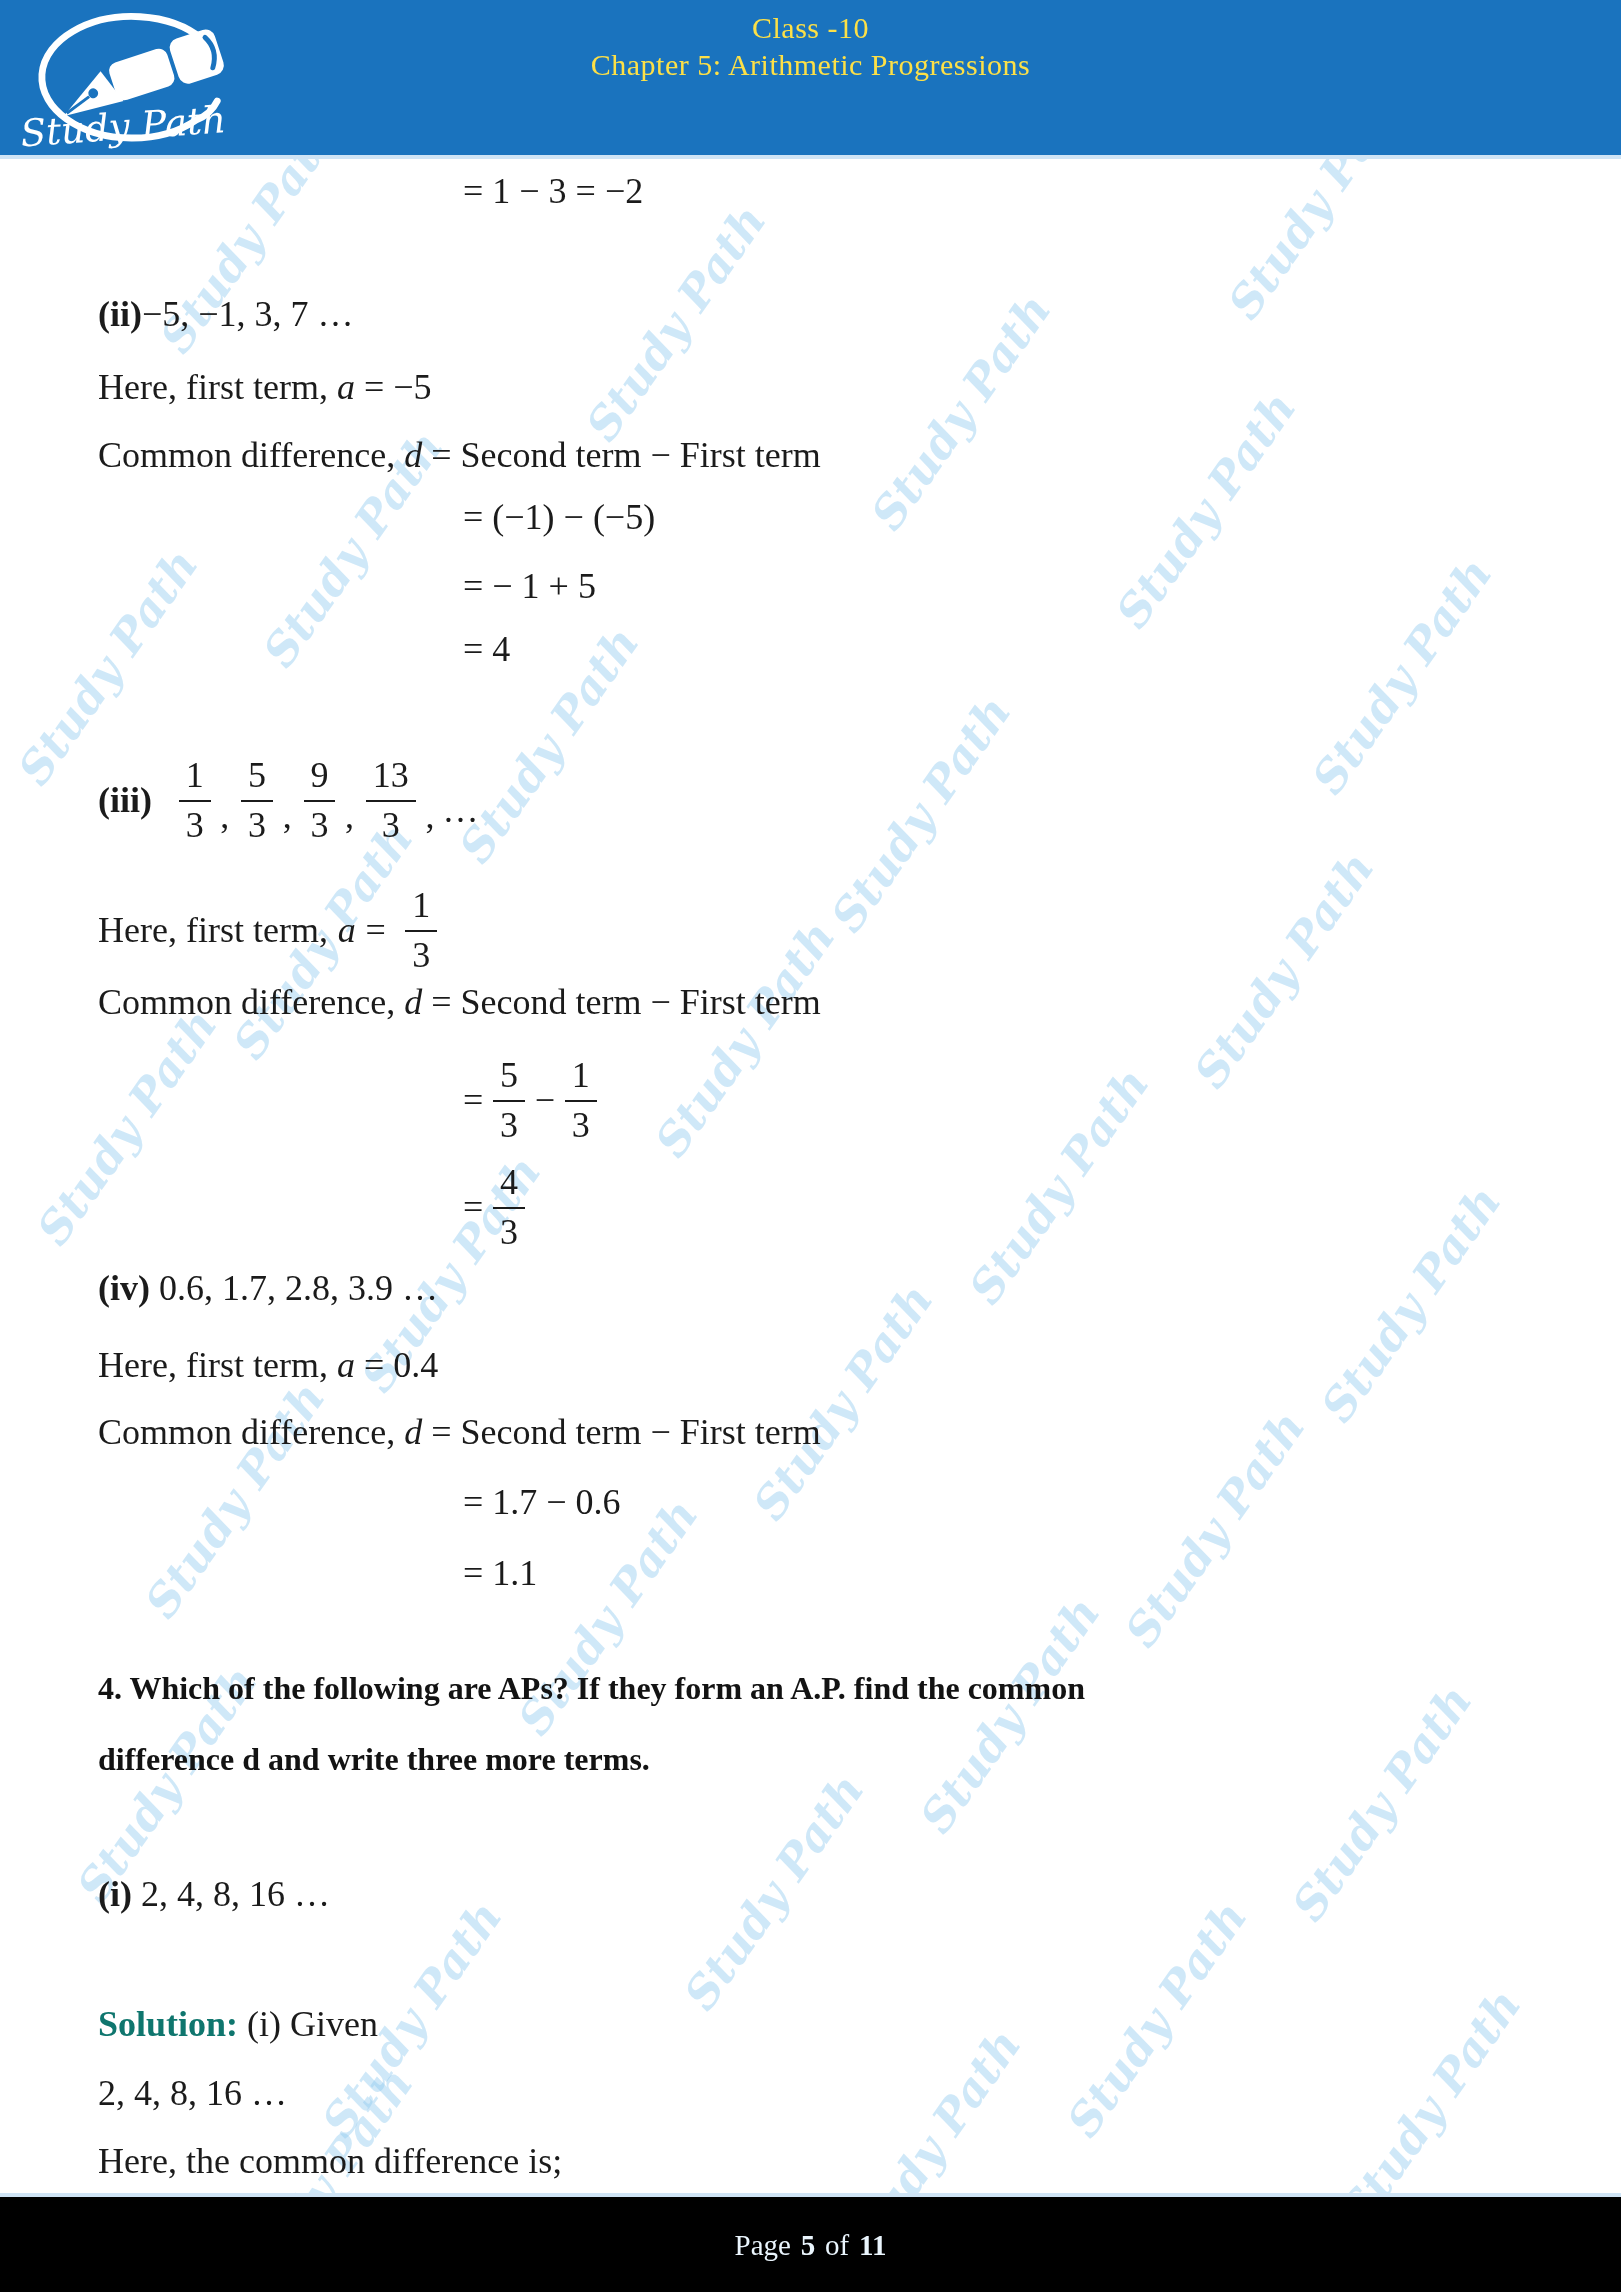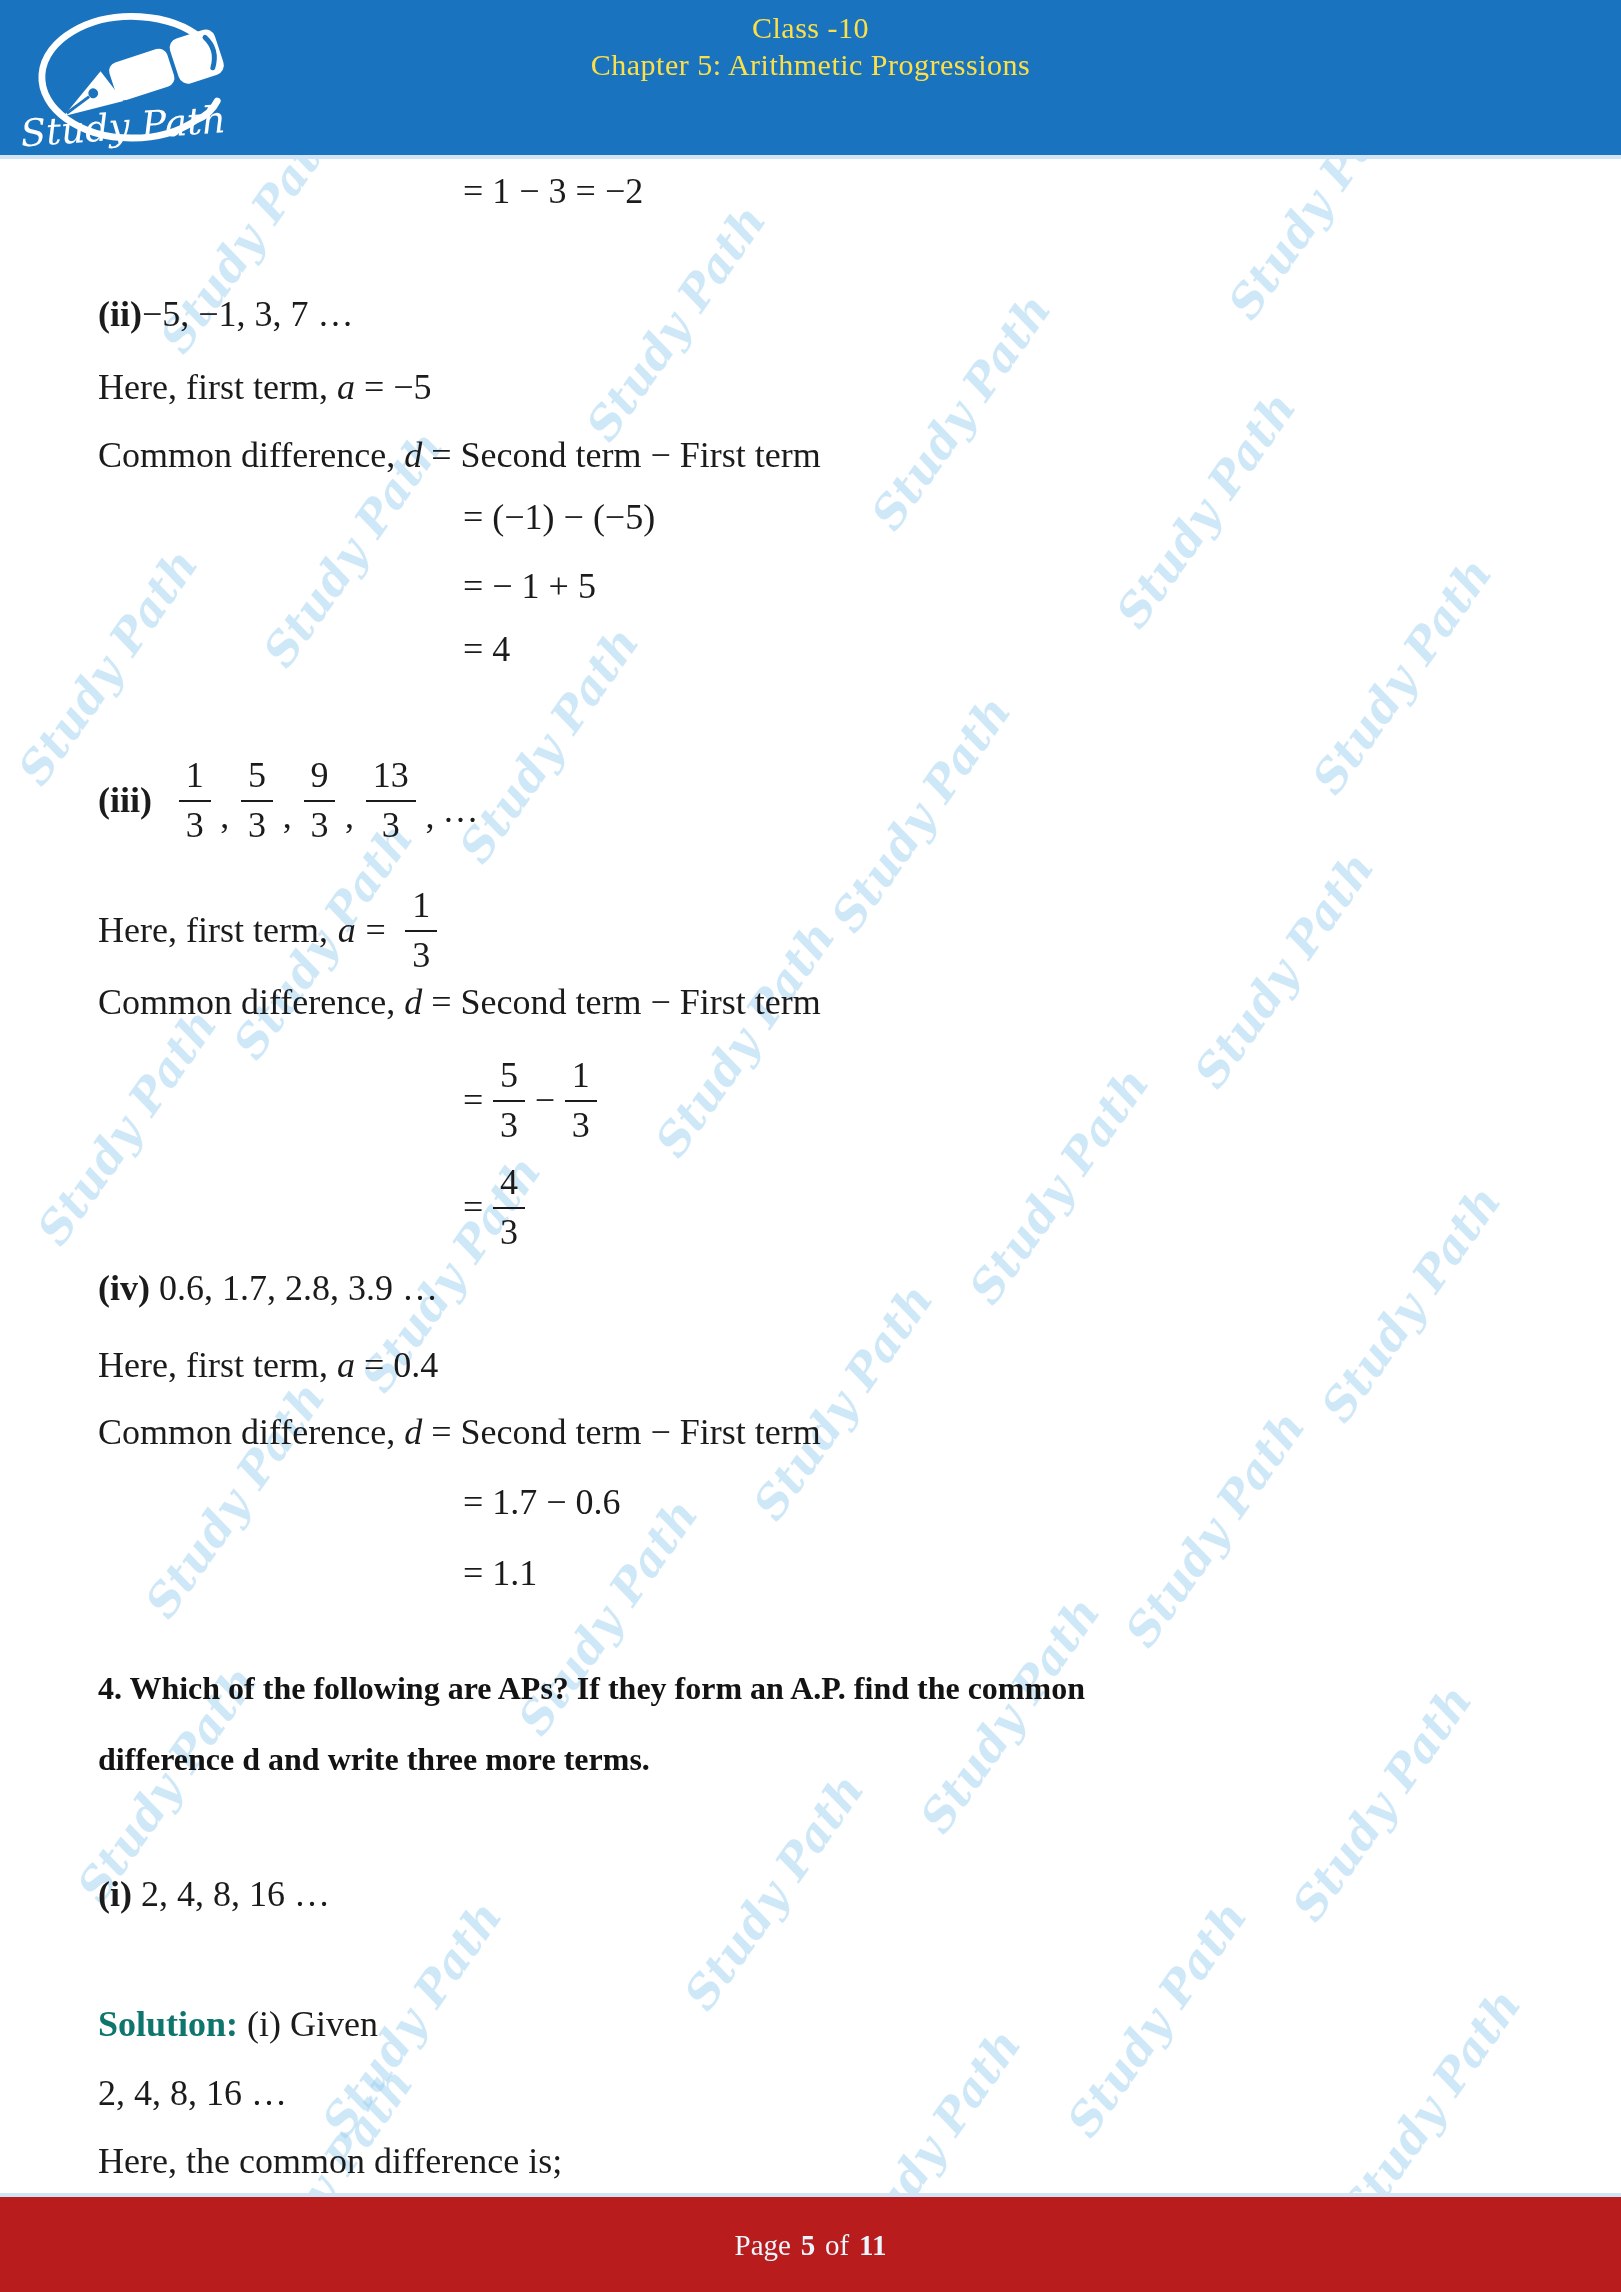--- a/index.html
+++ b/index.html
@@ -181,7 +181,7 @@
   <p class="line ind" style="top:2071px">2, 4, 8, 16 …</p>
   <p class="line ind" style="top:2139px">Here, the common difference is;</p>
 
-  <footer class="band footer" style="background: #b91c1c;">
+  <footer class="band footer" style="background: #000000;">
     <p class="ftext" style="color: rgb(234, 245, 253);"><span>Page</span><span class="bold">5</span><span>of</span><span class="bold">11</span></p>
   </footer>
 

